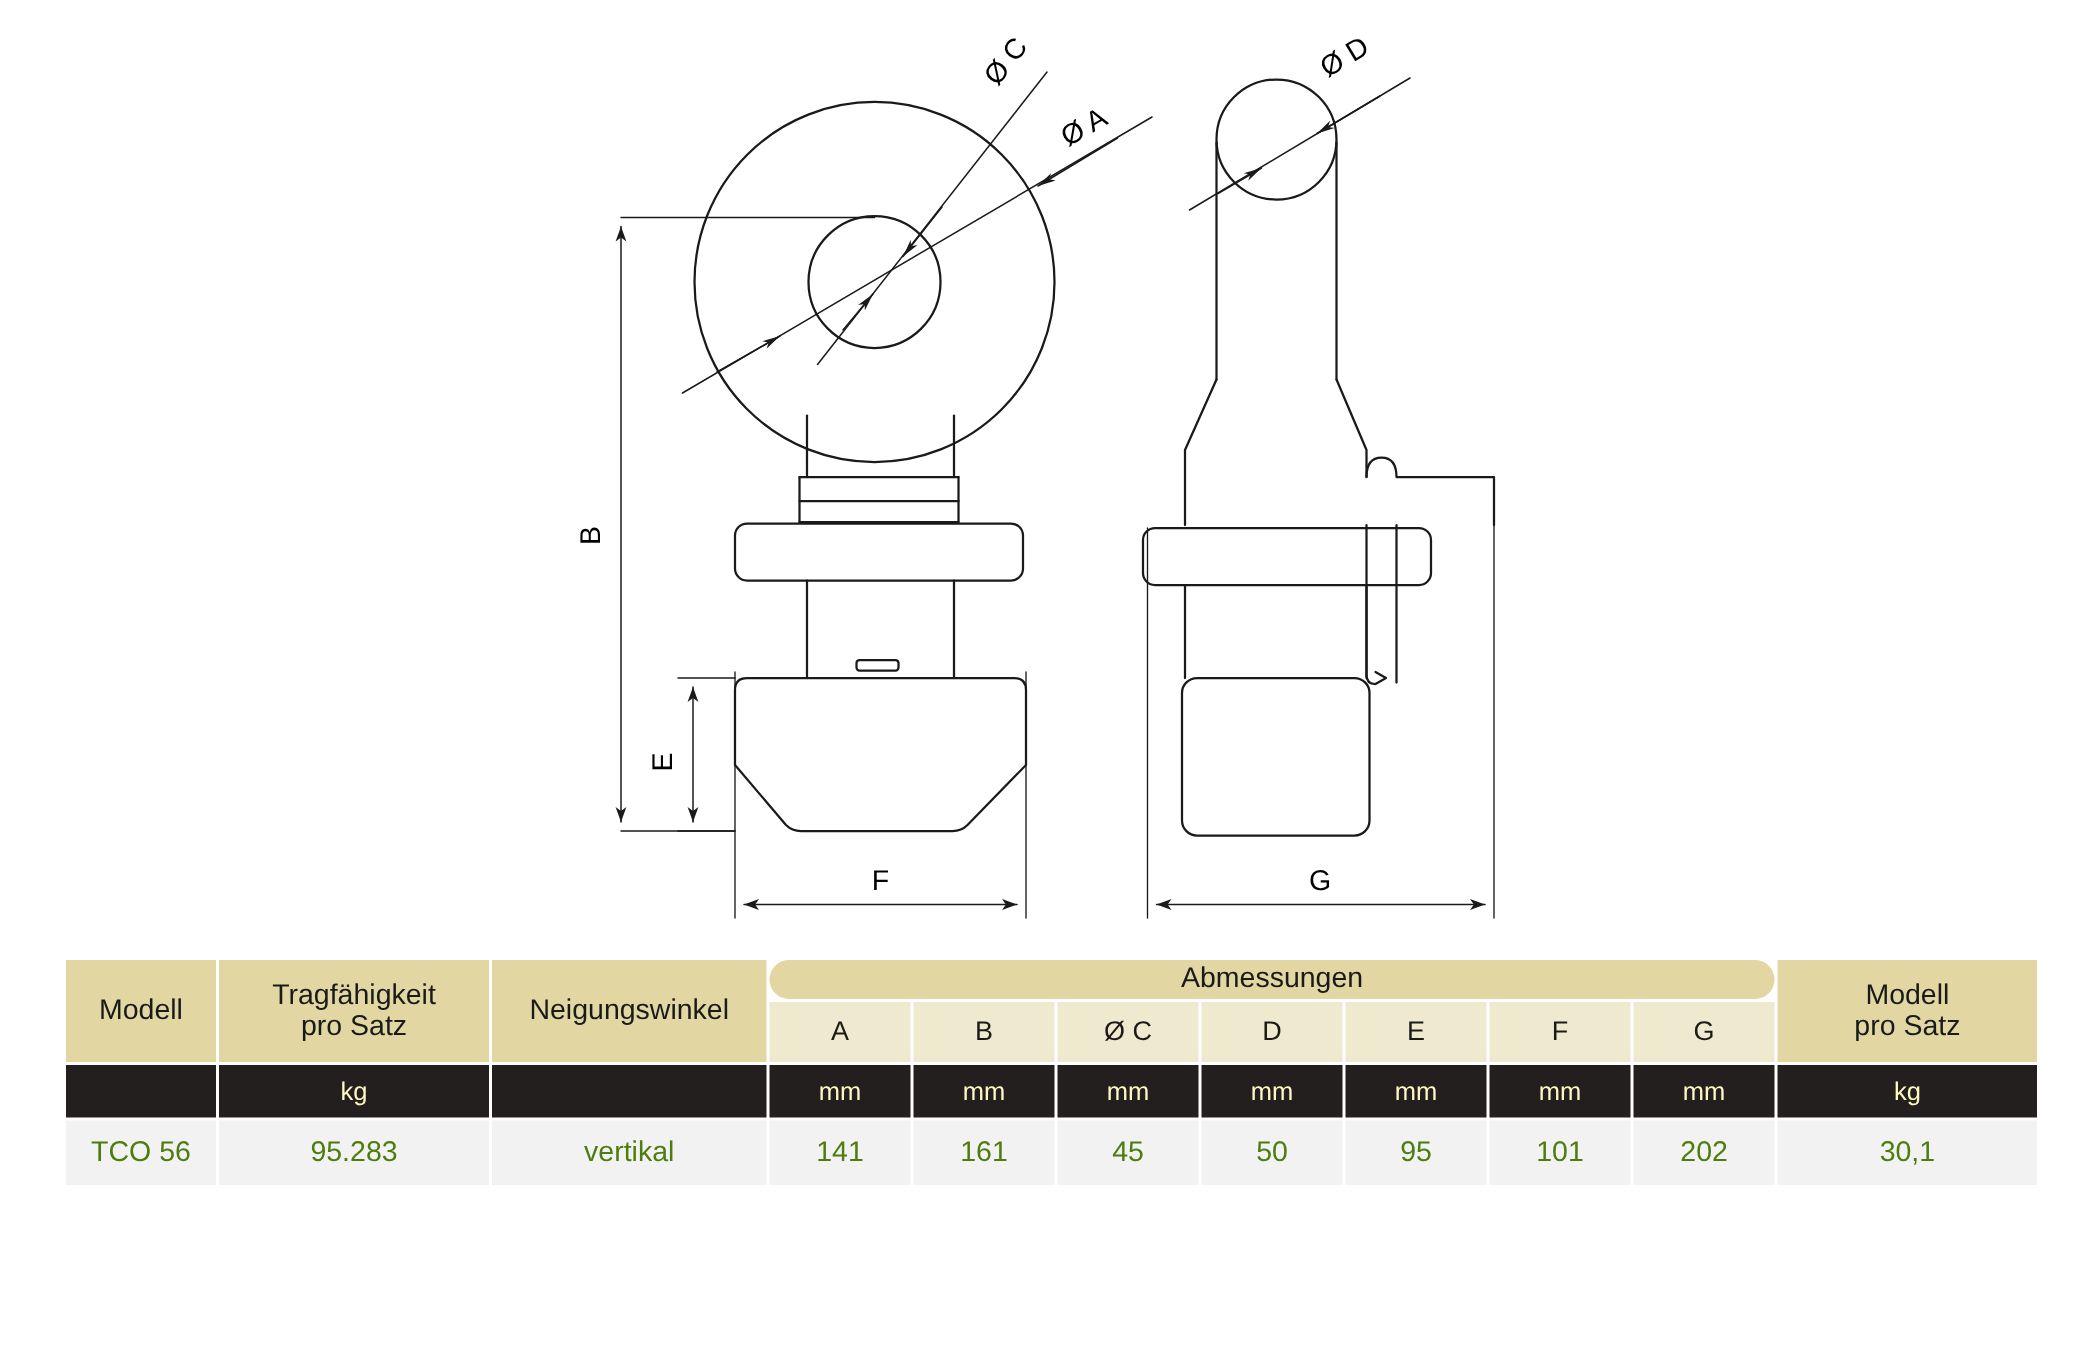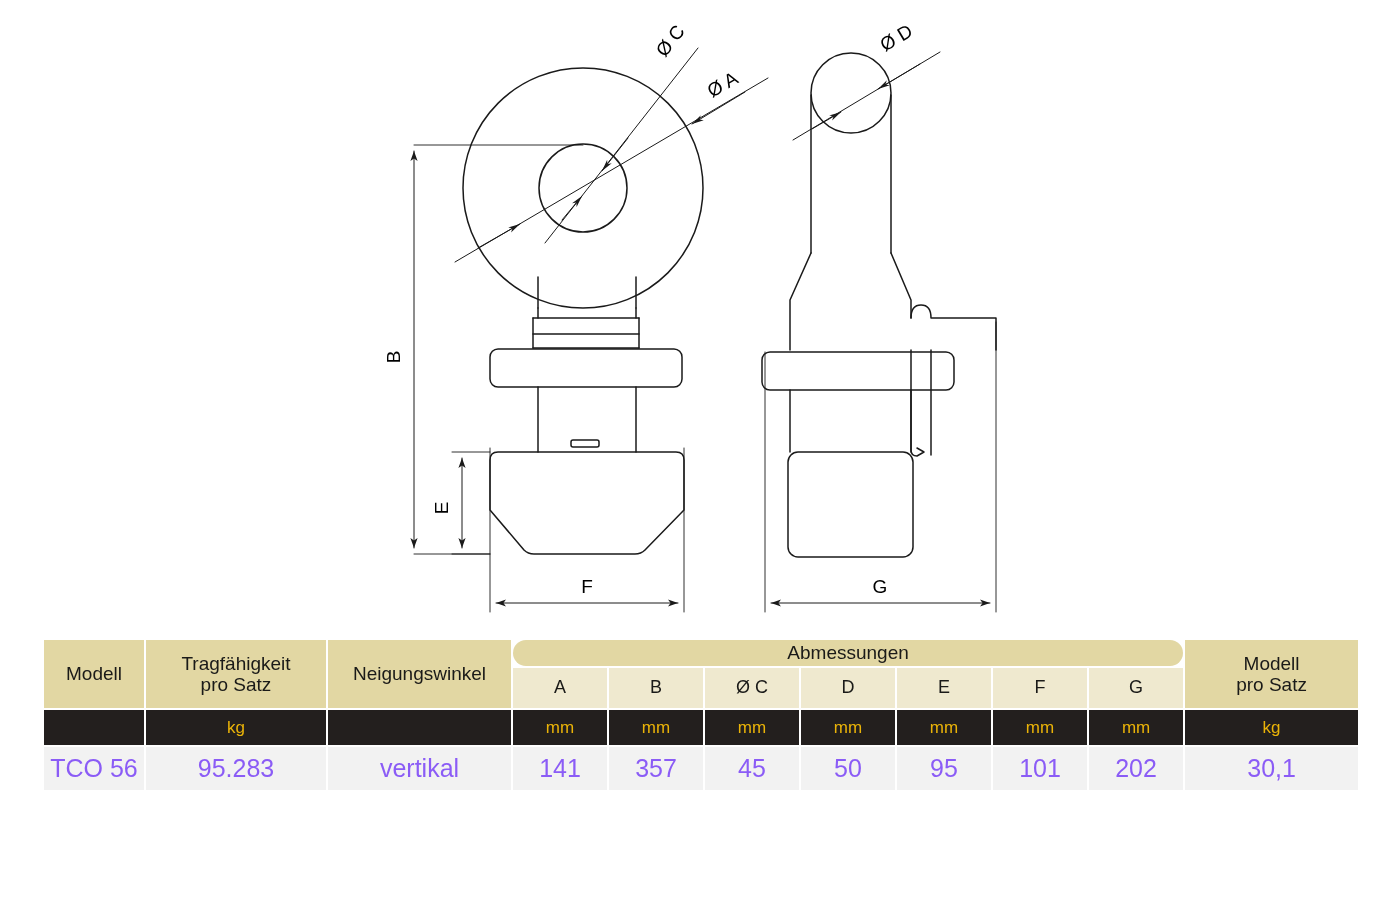--- a/index.html
+++ b/index.html
@@ -80,7 +80,7 @@
   }
   .unit-row td {
     background: #231f1e;
-    color: #eab308;
+    color: #fef9c3;
     font-size: 17px;
     height: 35px;
   }

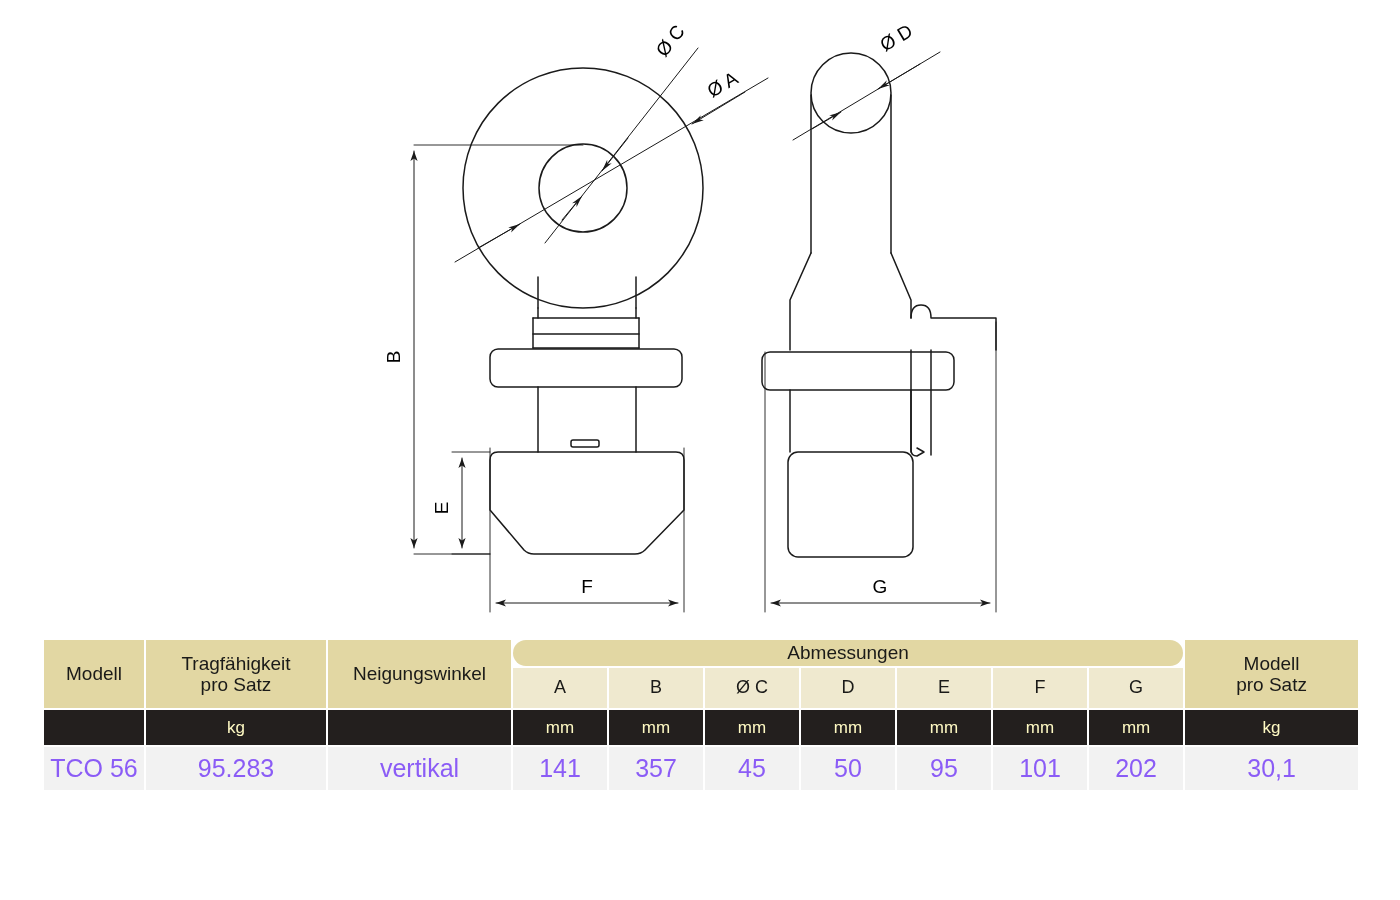--- a/index.html
+++ b/index.html
@@ -88,8 +88,8 @@
 
   .data-row td {
     background: #f2f2f2;
-    color: #8b5cf6;
-    font-size: 25px;
+    color: #4d7c0f;
+    font-size: 19px;
     height: 43px;
   }
   .data-row td.model {

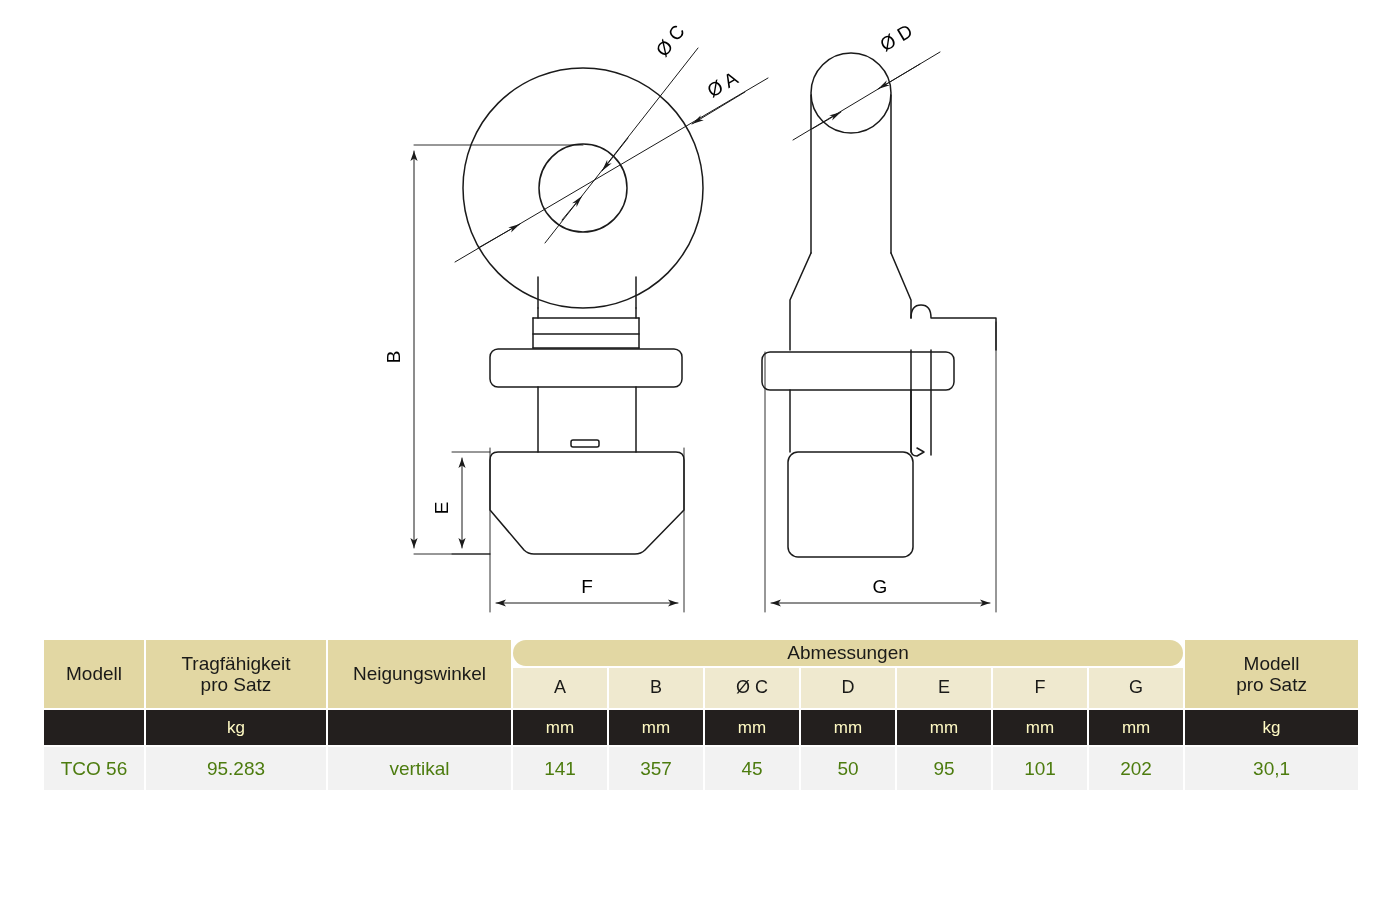--- a/index.html
+++ b/index.html
@@ -292,7 +292,7 @@
         <td>95.283</td>
         <td>vertikal</td>
         <td>141</td>
-        <td>357</td>
+        <td>161</td>
         <td>45</td>
         <td>50</td>
         <td>95</td>

